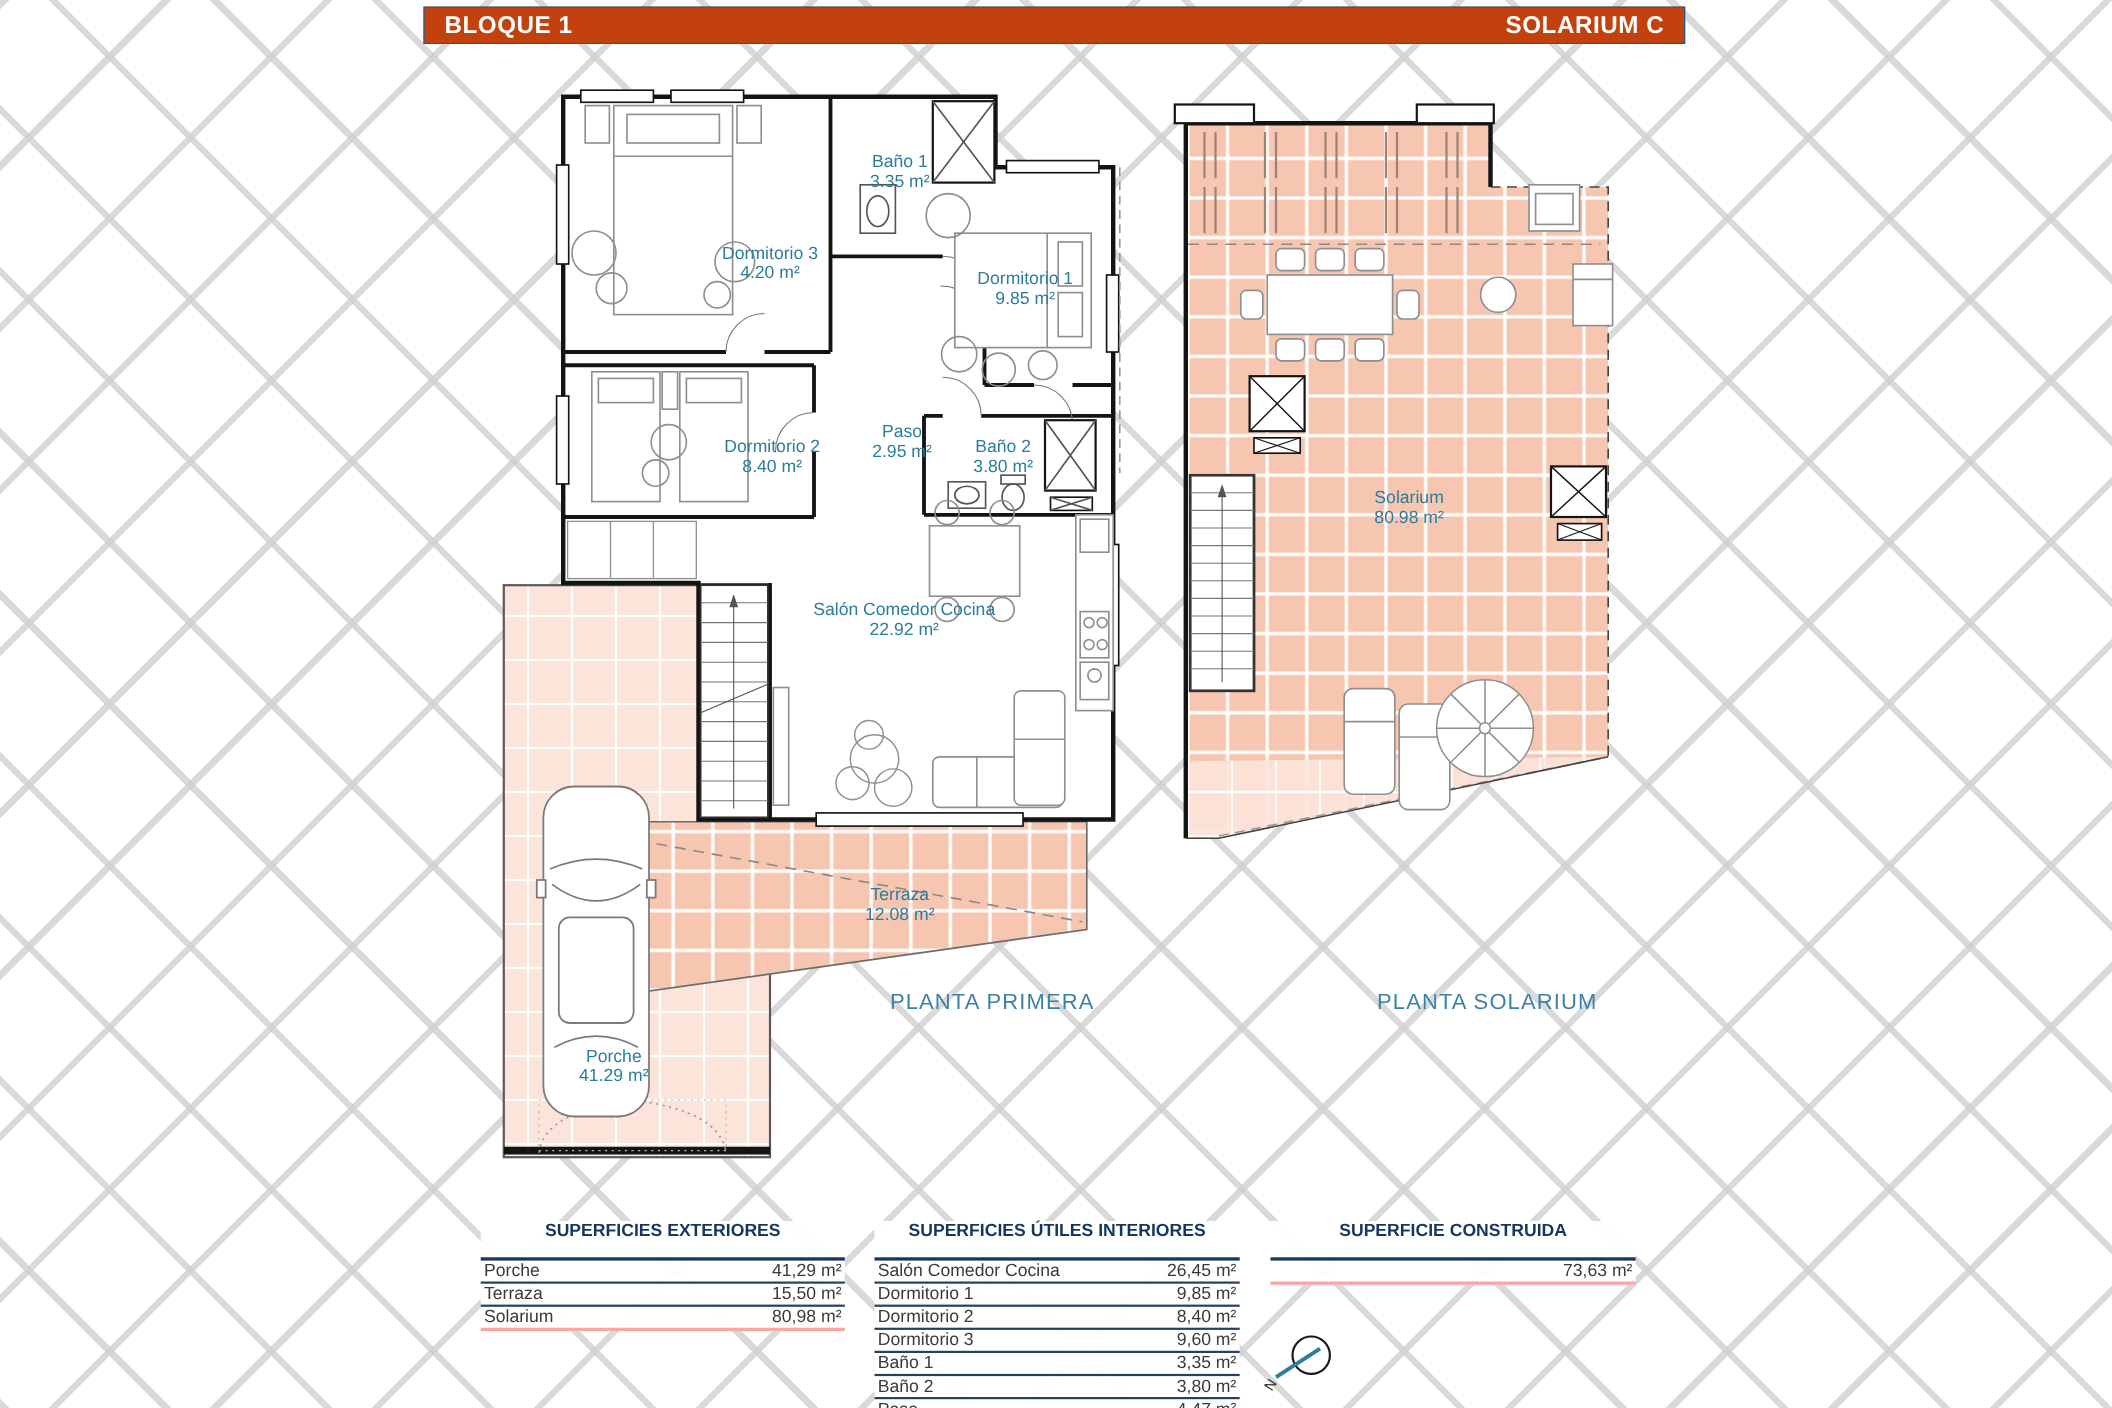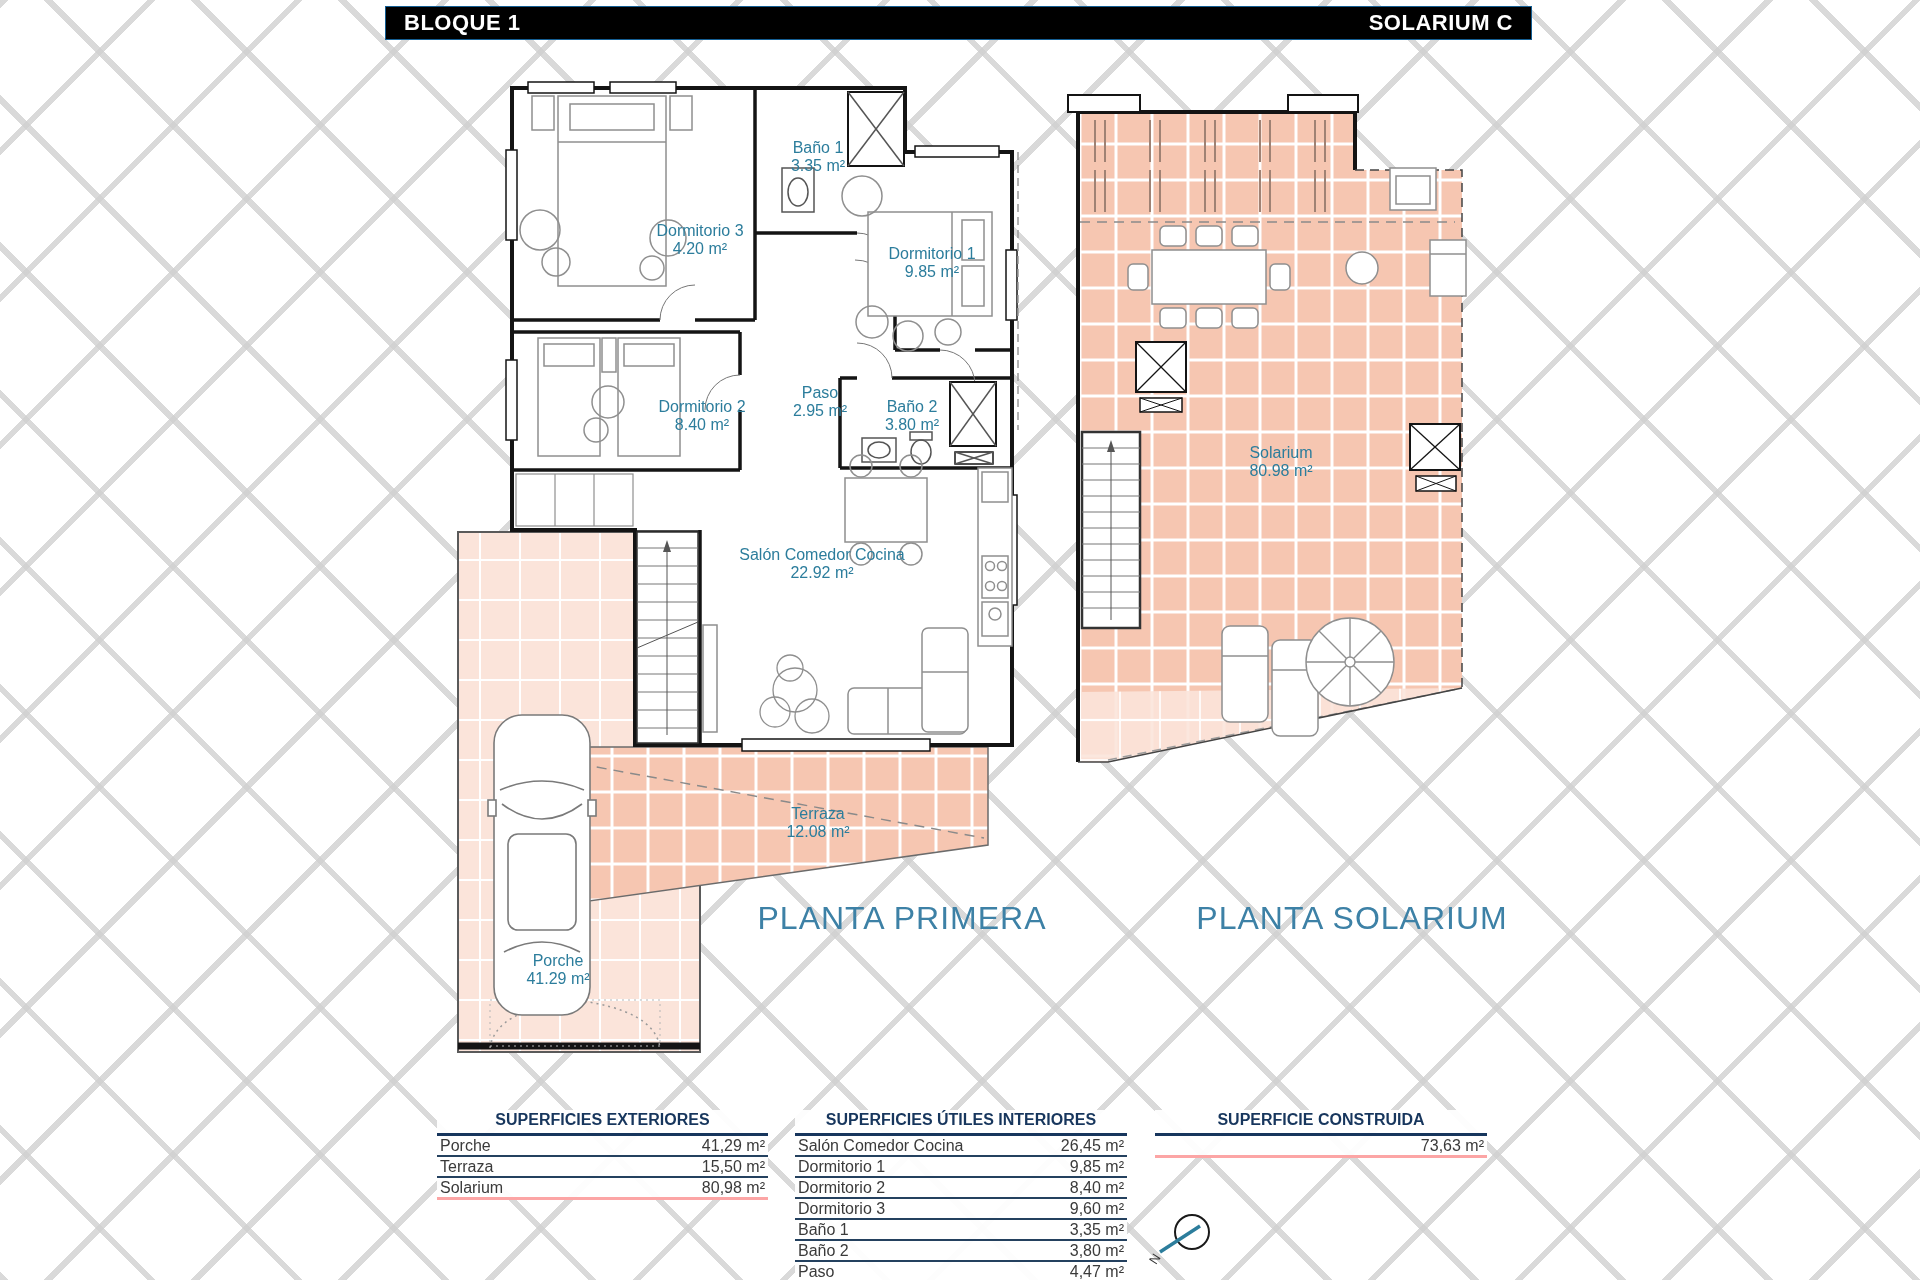--- a/index.html
+++ b/index.html
@@ -13,7 +13,7 @@
   }
   .header-bar{
     position:absolute;left:385px;top:6px;width:1147px;height:34px;
-    background:#000000;border:1px solid #145e93;box-sizing:border-box;
+    background:#c2410c;border:1px solid #145e93;box-sizing:border-box;
     display:flex;align-items:center;justify-content:space-between;
     padding:0 18px;color:#ffffff;font-weight:bold;font-size:22px;letter-spacing:.5px;
   }

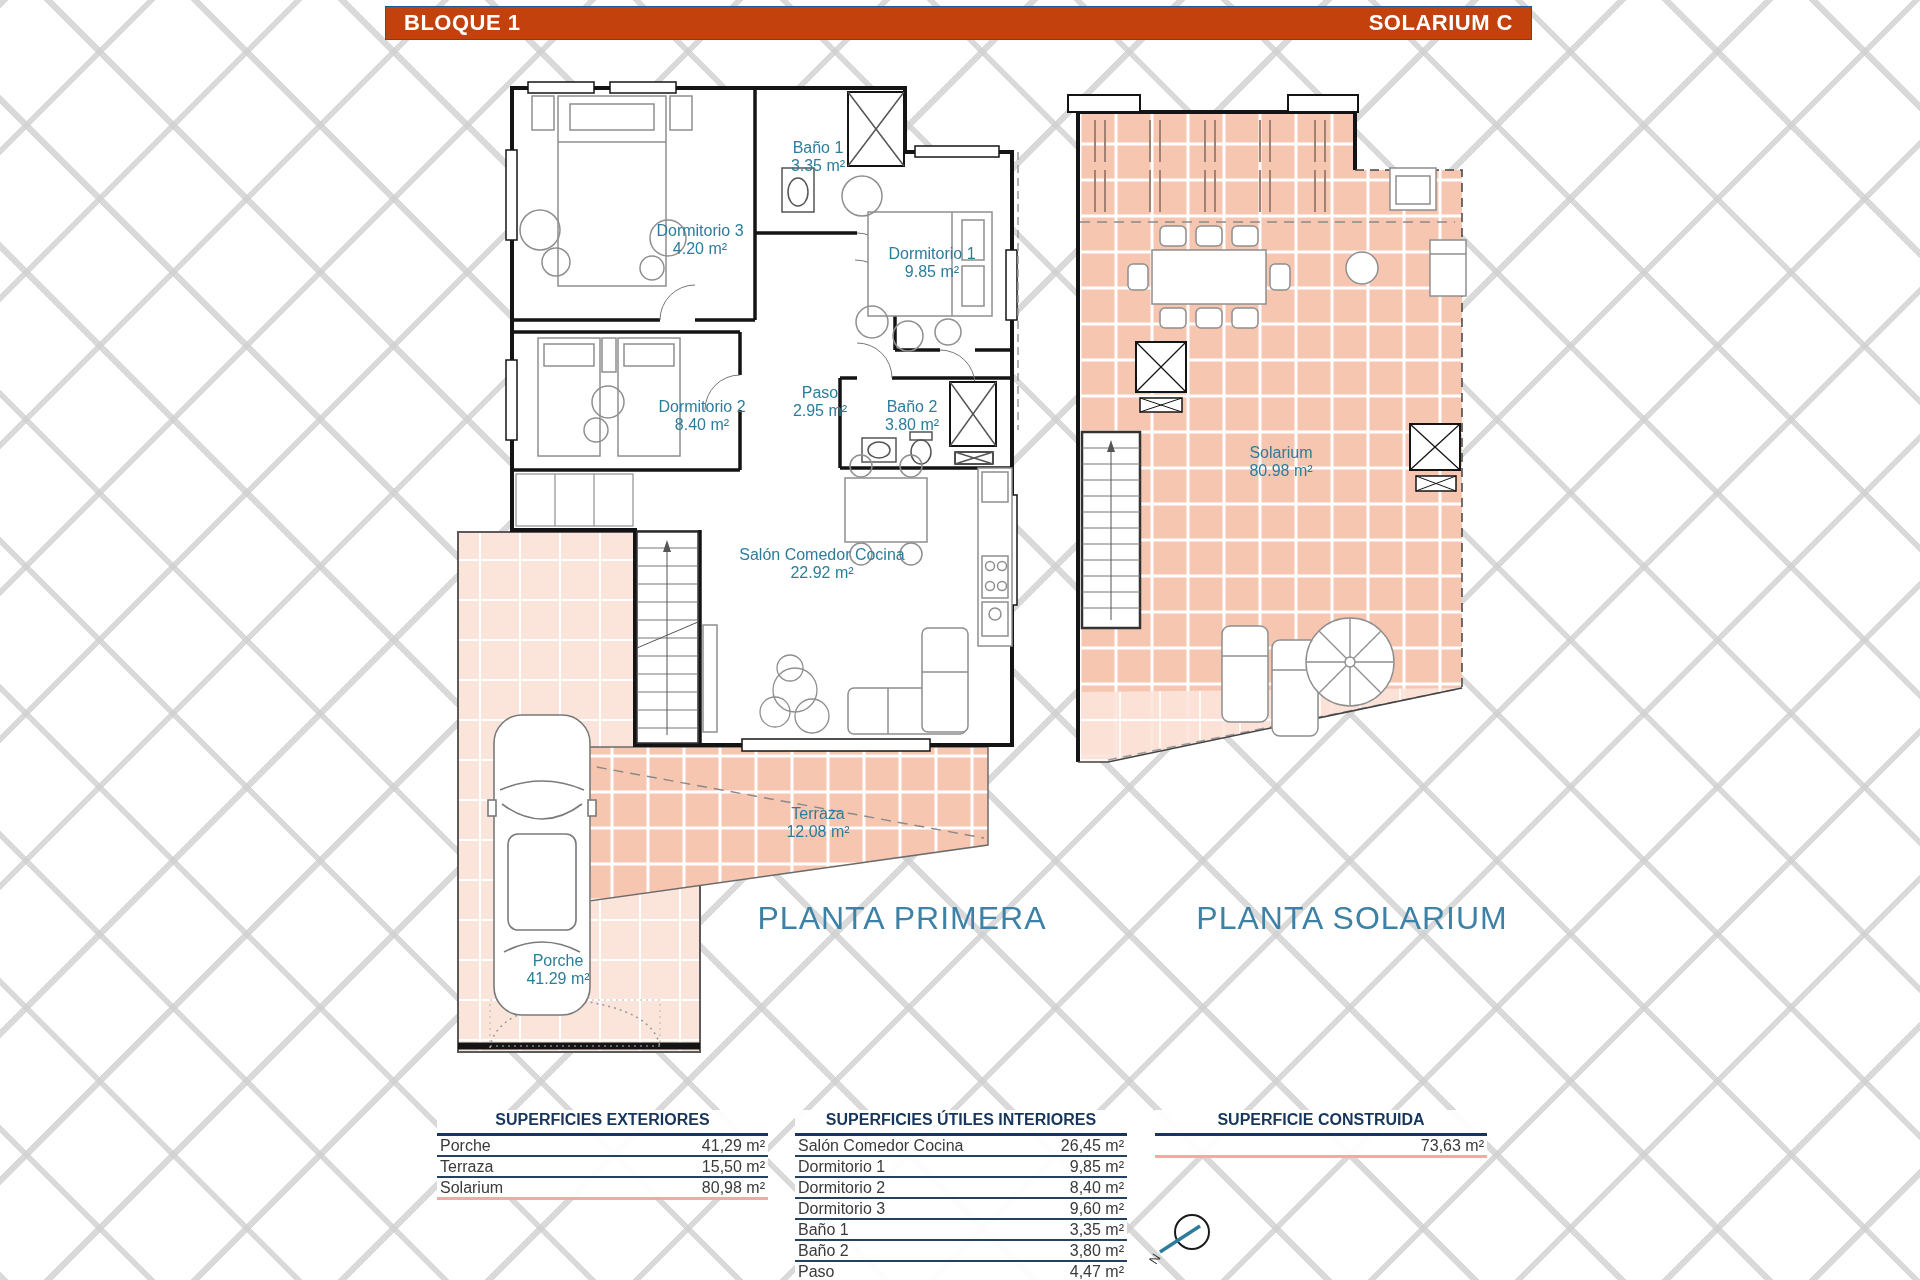--- a/index.html
+++ b/index.html
@@ -25,7 +25,7 @@
   .room-label span{display:block;}
   .plan-title{
     position:absolute;width:340px;text-align:center;transform:translate(-50%,0);
-    color:#3d81a6;font-size:32px;letter-spacing:1px;z-index:5;
+    color:#3d81a6;font-size:20px;letter-spacing:1px;z-index:5;
   }
   .area-table{
     position:absolute;font-size:16px;color:#3a3a3a;background:rgba(255,255,255,.93);

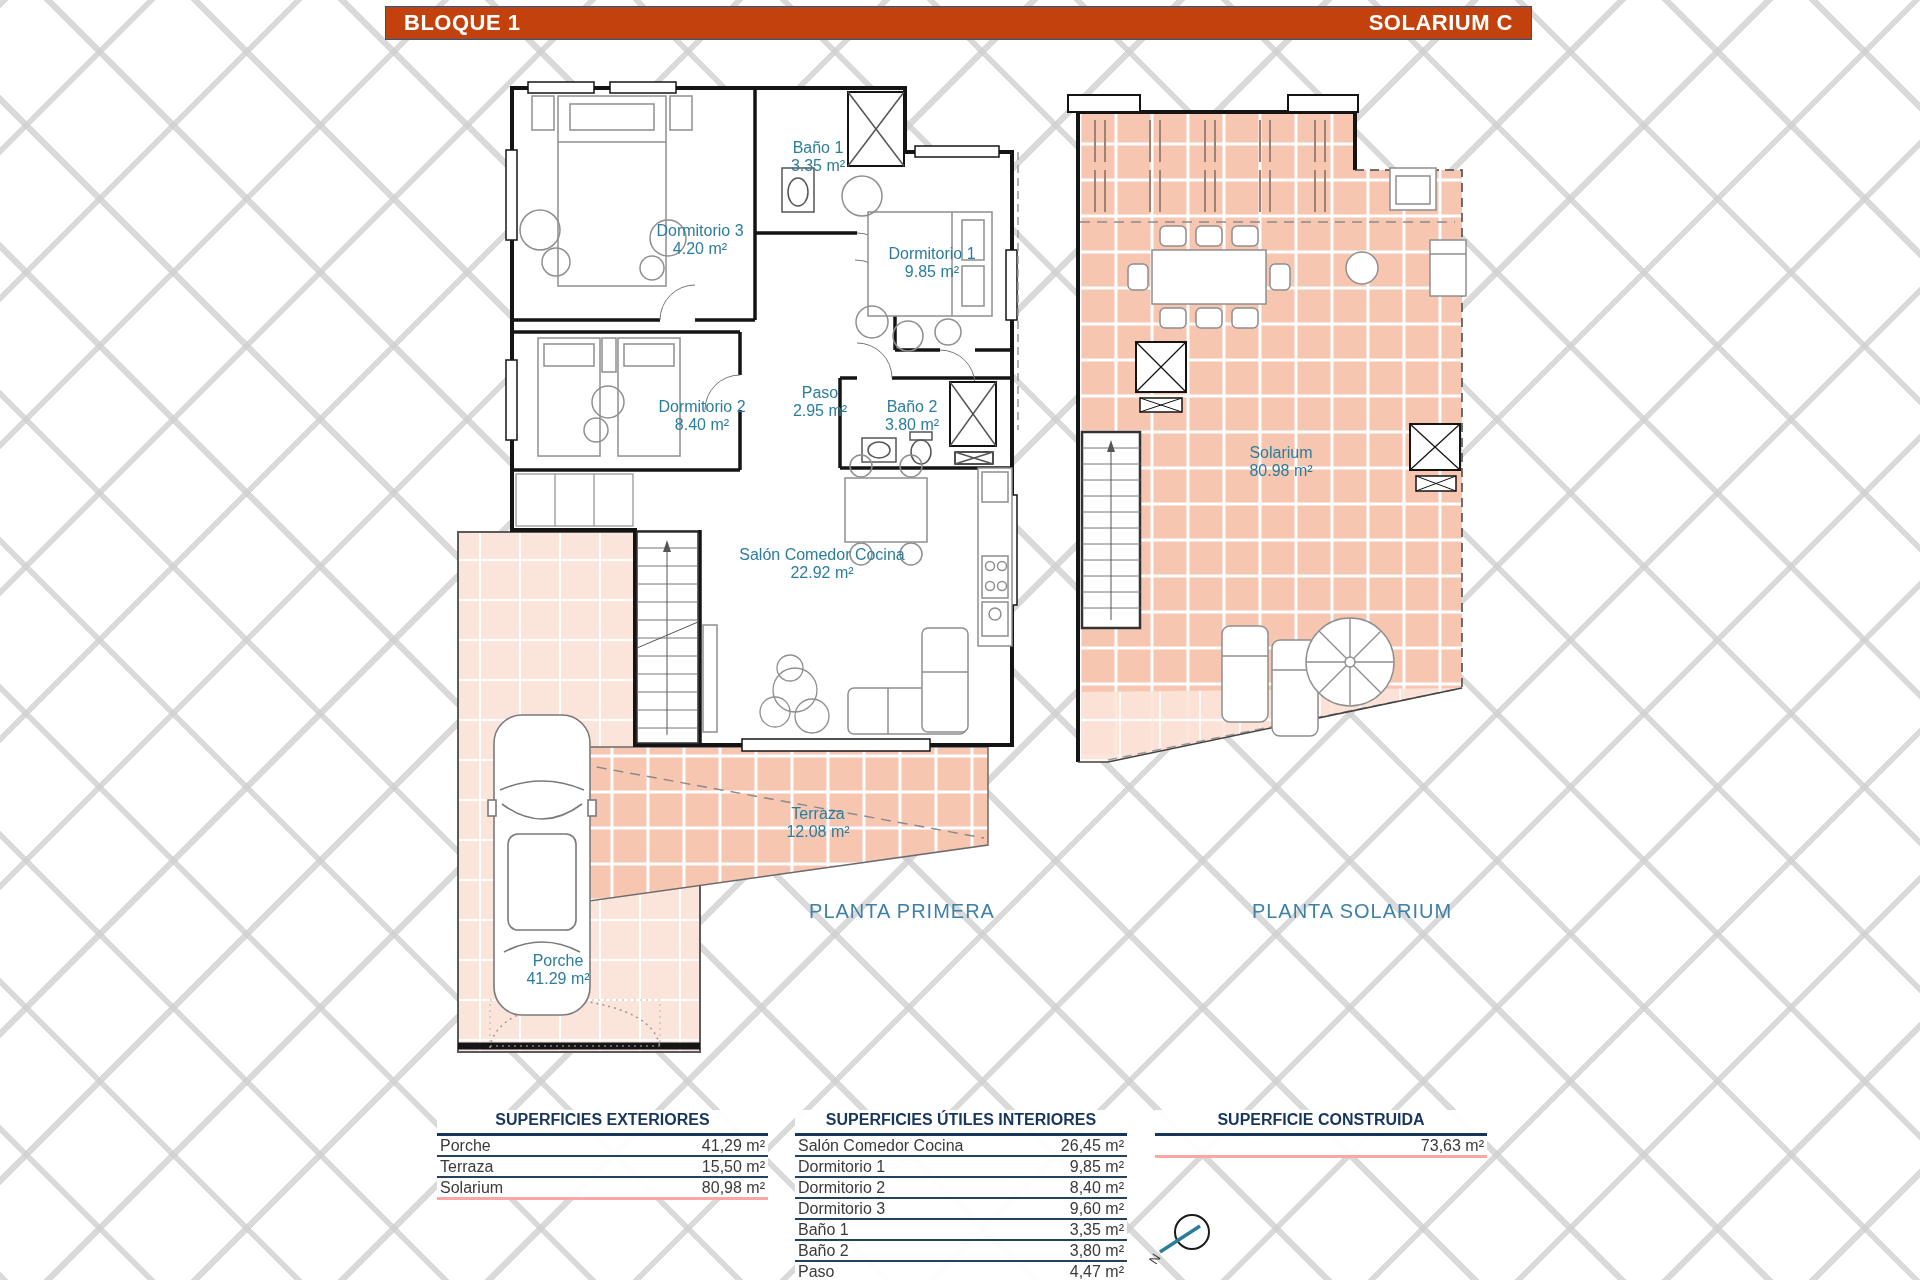--- a/index.html
+++ b/index.html
@@ -33,7 +33,7 @@
   }
   .t-head{
     font-weight:bold;color:#17365d;text-align:center;font-size:16px;
-    padding-bottom:4px;border-bottom:3px solid #17365d;height:19px;line-height:19px;
+    padding-bottom:14px;border-bottom:3px solid #17365d;height:19px;line-height:19px;
   }
   .t-row{
     display:flex;justify-content:space-between;align-items:flex-end;

